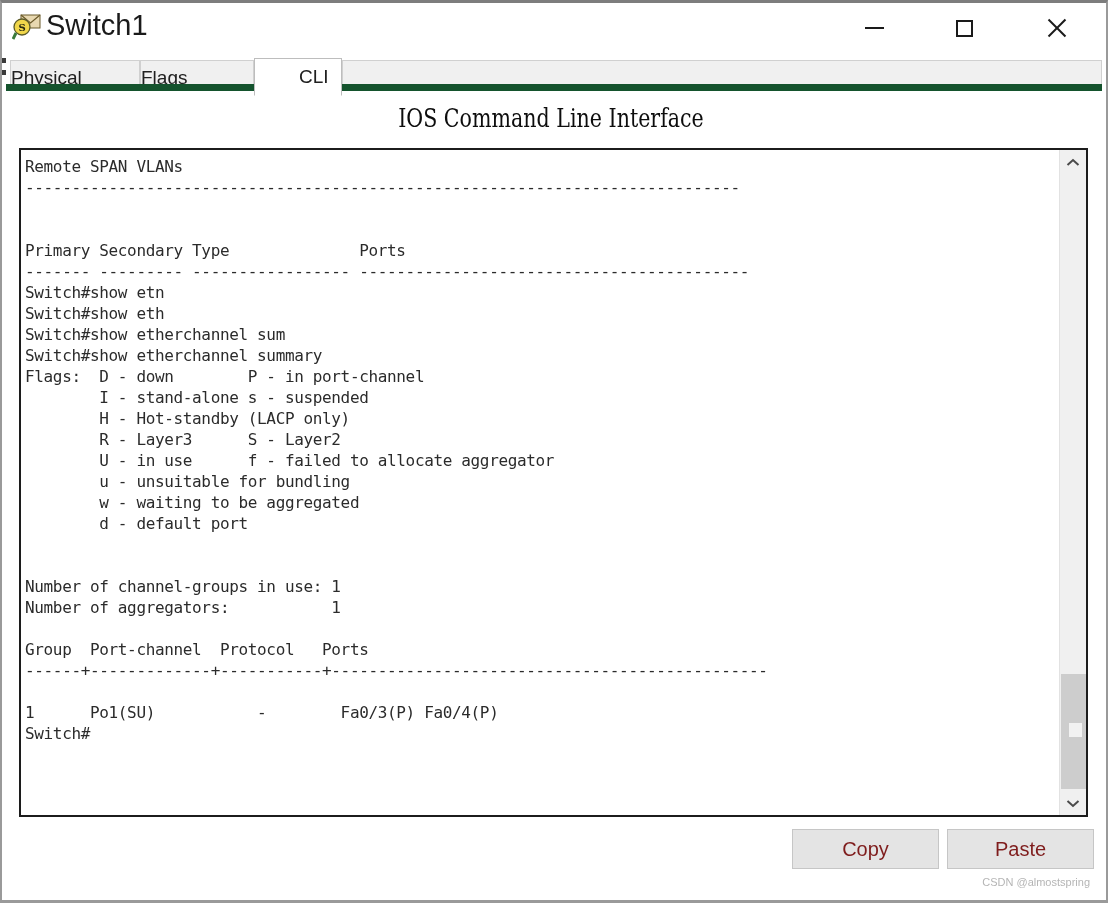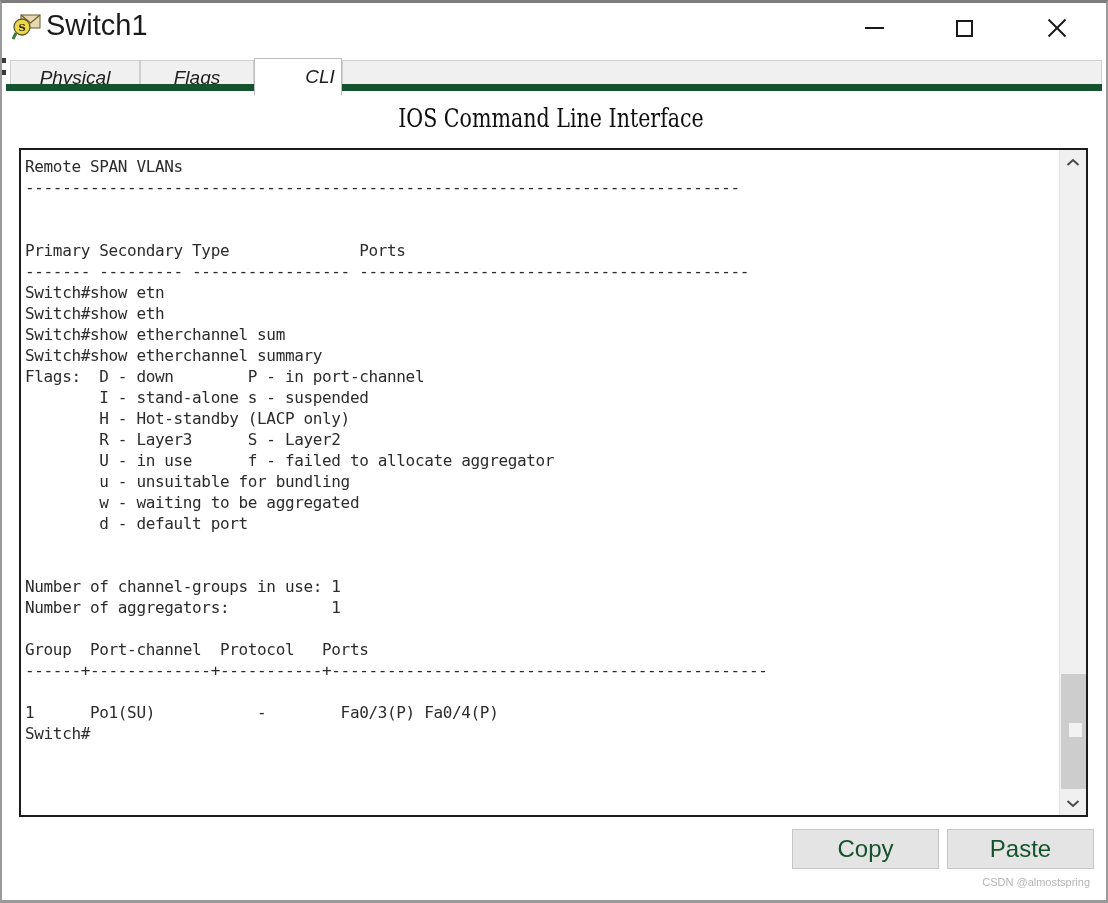--- a/index.html
+++ b/index.html
@@ -108,13 +108,11 @@
     box-sizing: border-box;
     display: flex;
     align-items: center;
-    justify-content: center;
     font-size: 19px;
     color: #202020;
     background: #f0f0f0;
     border: 1px solid #d0d0d0;
     border-bottom: none;
-    font-style: italic;
   }
   .tab.active {
     background: #ffffff;

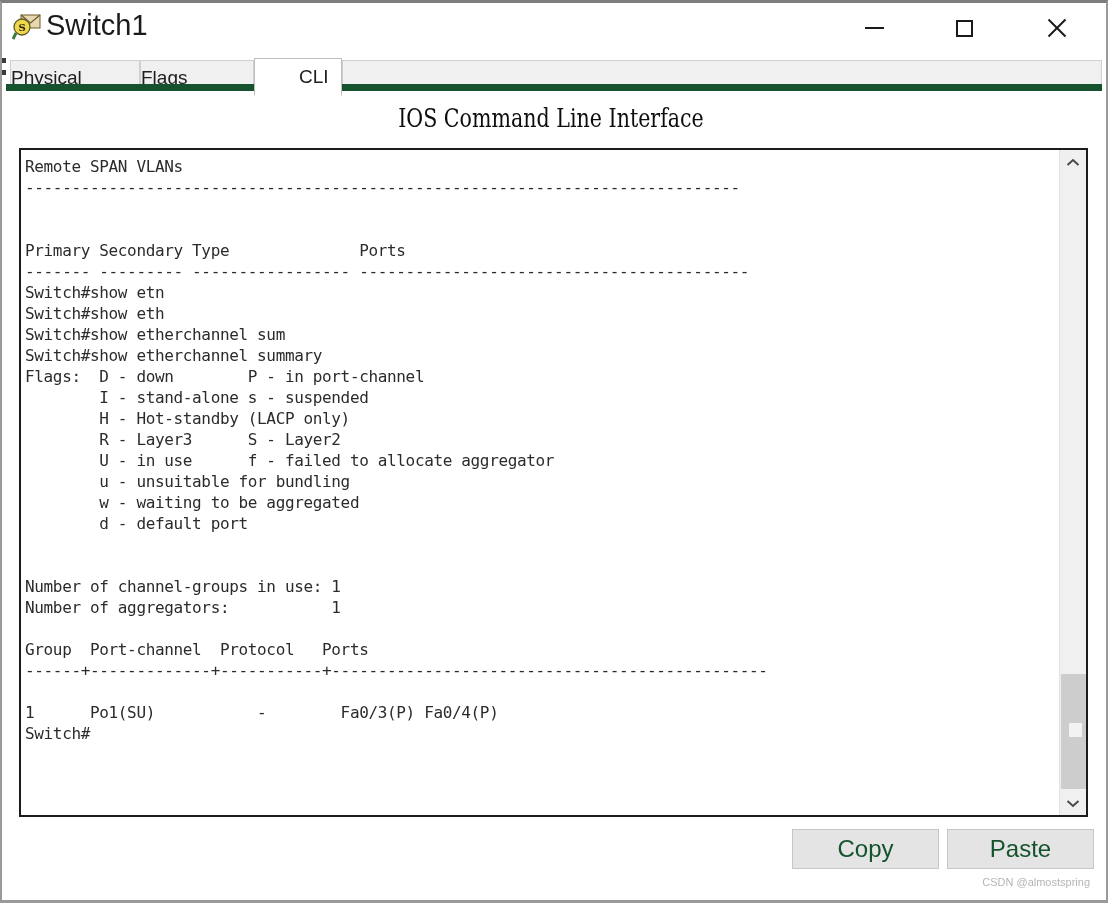--- a/index.html
+++ b/index.html
@@ -240,8 +240,8 @@
     display: flex;
     align-items: center;
     justify-content: center;
-    font-size: 24px;
-    color: #14532d;
+    font-size: 20px;
+    color: #7f1d1d;
   }
   #btn-copy  { left: 786px; top: 738px; width: 147px; }
   #btn-paste { left: 941px; top: 738px; width: 147px; }

